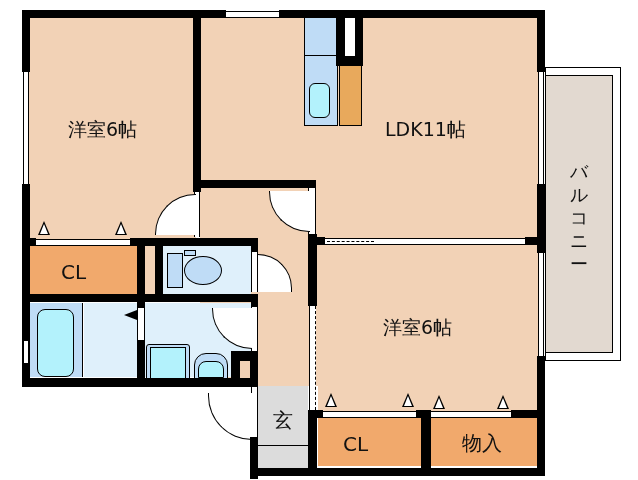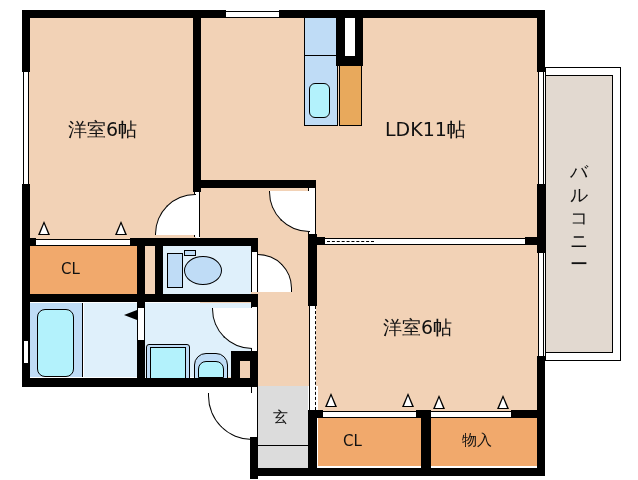--- a/index.html
+++ b/index.html
@@ -17,7 +17,7 @@
   .winh{background:#fff;border-top:1px solid #000;border-bottom:1px solid #000;}
   .label{position:absolute;color:#111;white-space:nowrap;line-height:1;}
   .big{font-size:19px;}
-  .small{font-size:15px;}
+  .small{font-size:20px;}
   .door{position:absolute;background:#fff;border:1px solid #000;}
   .tri{position:absolute;width:0;height:0;border-left:6px solid transparent;border-right:6px solid transparent;border-bottom:14px solid #000;}
   .tri::after{content:"";position:absolute;left:-4px;top:3px;border-left:4px solid transparent;border-right:4px solid transparent;border-bottom:10px solid #fff;}

